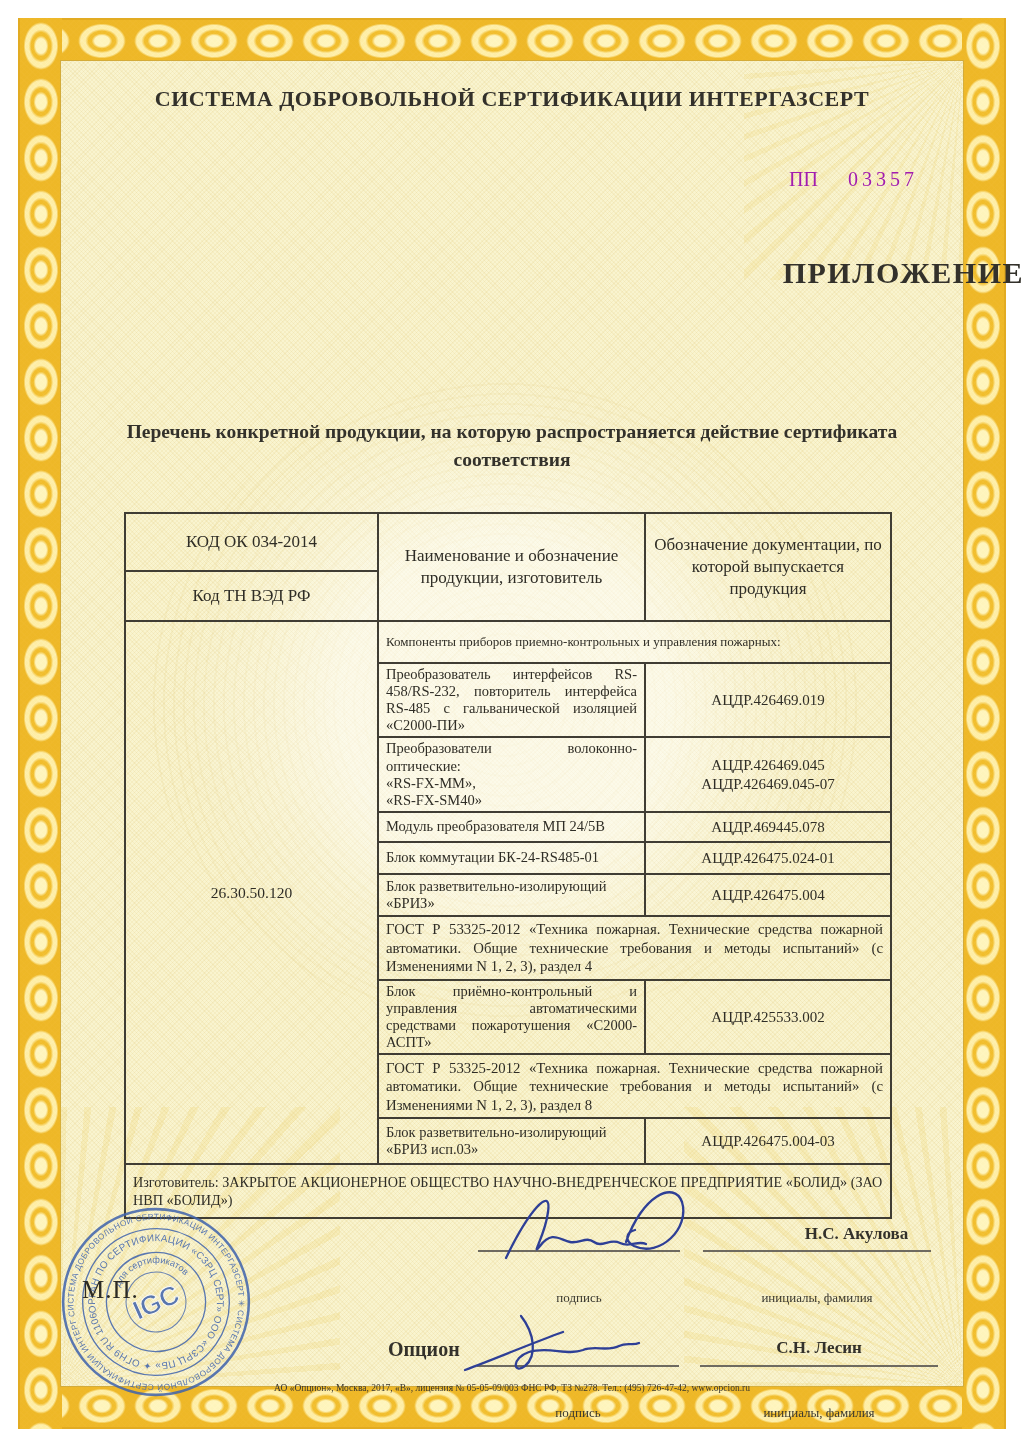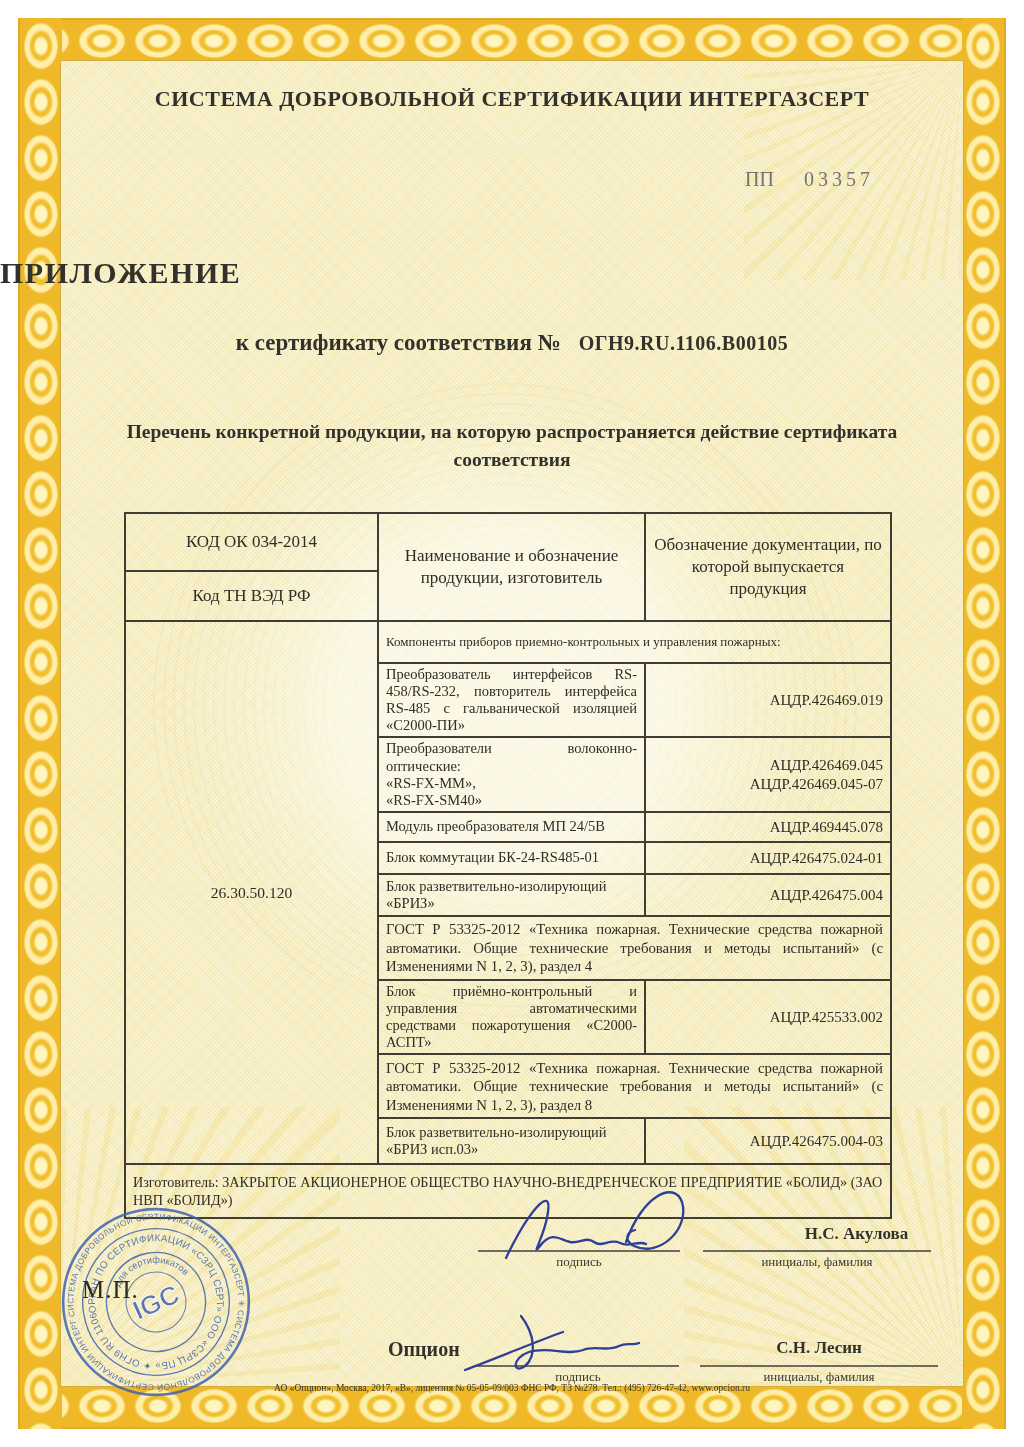--- a/index.html
+++ b/index.html
@@ -47,7 +47,7 @@
   
   .system-title{position:absolute;left:0;right:0;top:86px;text-align:center;
     font-size:22px;font-weight:bold;letter-spacing:.5px;color:#33312b;}
-  .pp-line{position:absolute;left:745px;top:168px;font-size:20px;color:#737373;}
+  .pp-line{position:absolute;left:789px;top:168px;font-size:20px;color:#a21caf;}
   .pp-line .num{margin-left:30px;letter-spacing:4px;}
   .doc-title{position:absolute;left:0;right:0;top:256px;text-align:left;
     font-size:30px;font-weight:bold;letter-spacing:1.5px;color:#33312b;}

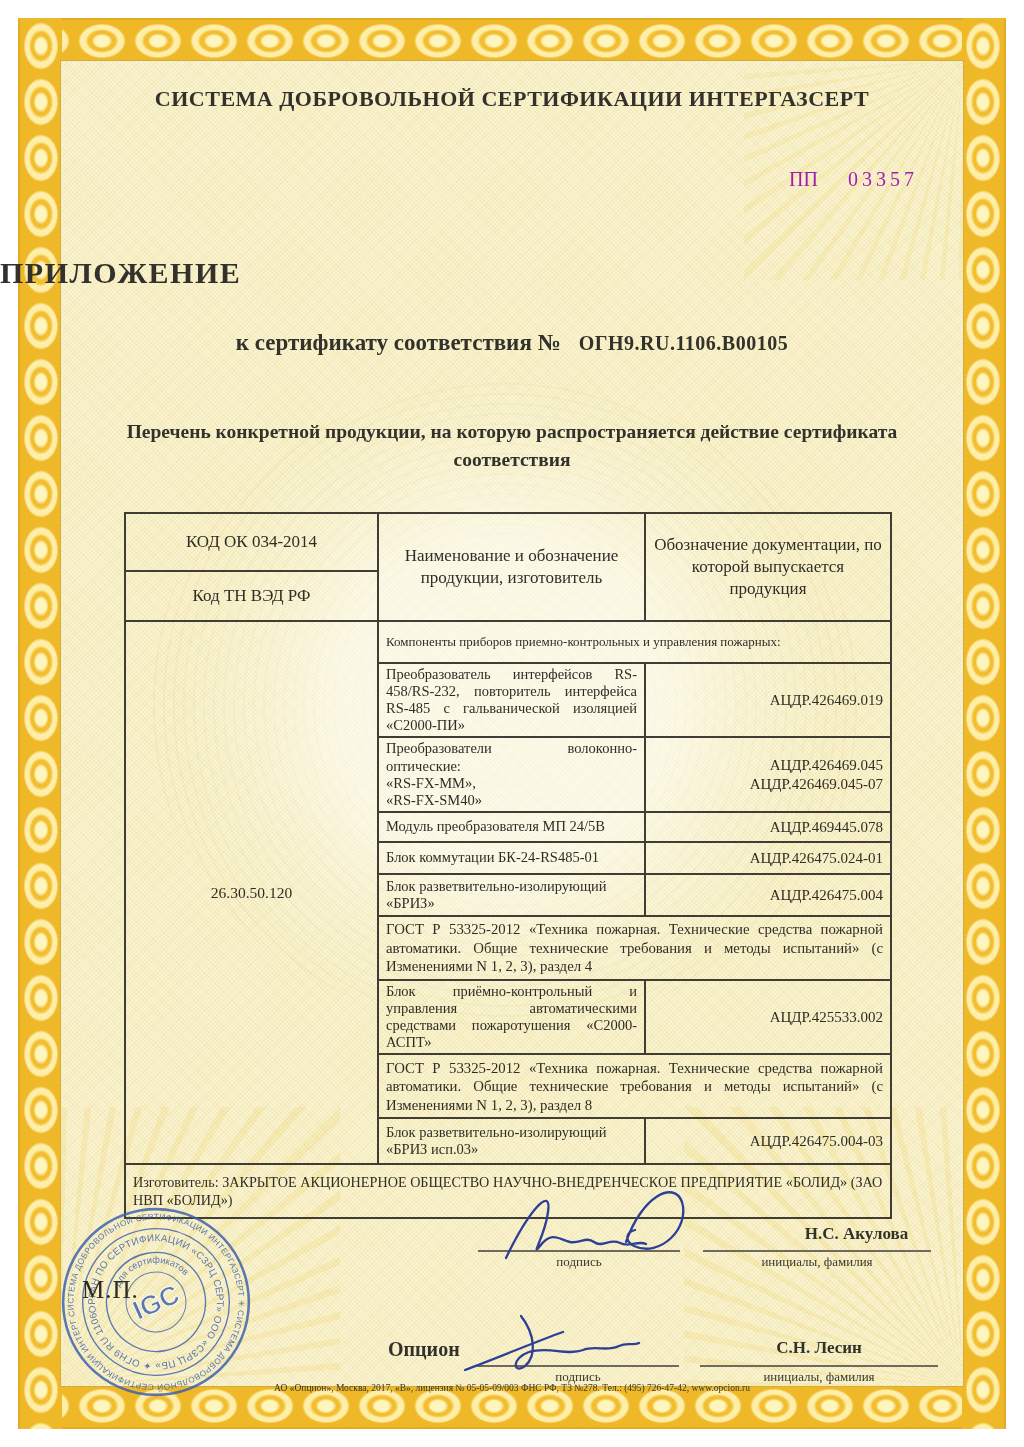--- a/index.html
+++ b/index.html
@@ -49,7 +49,7 @@
     font-size:22px;font-weight:bold;letter-spacing:.5px;color:#33312b;}
   .pp-line{position:absolute;left:789px;top:168px;font-size:20px;color:#a21caf;}
   .pp-line .num{margin-left:30px;letter-spacing:4px;}
-  .doc-title{position:absolute;left:0;right:0;top:256px;text-align:left;
+  .doc-title{position:absolute;left:0;right:0;top:256px;text-align:right;
     font-size:30px;font-weight:bold;letter-spacing:1.5px;color:#33312b;}
   .cert-line{position:absolute;left:0;right:0;top:330px;text-align:center;color:#33312b;}
   .cert-line .pre{font-size:23px;font-weight:bold;}

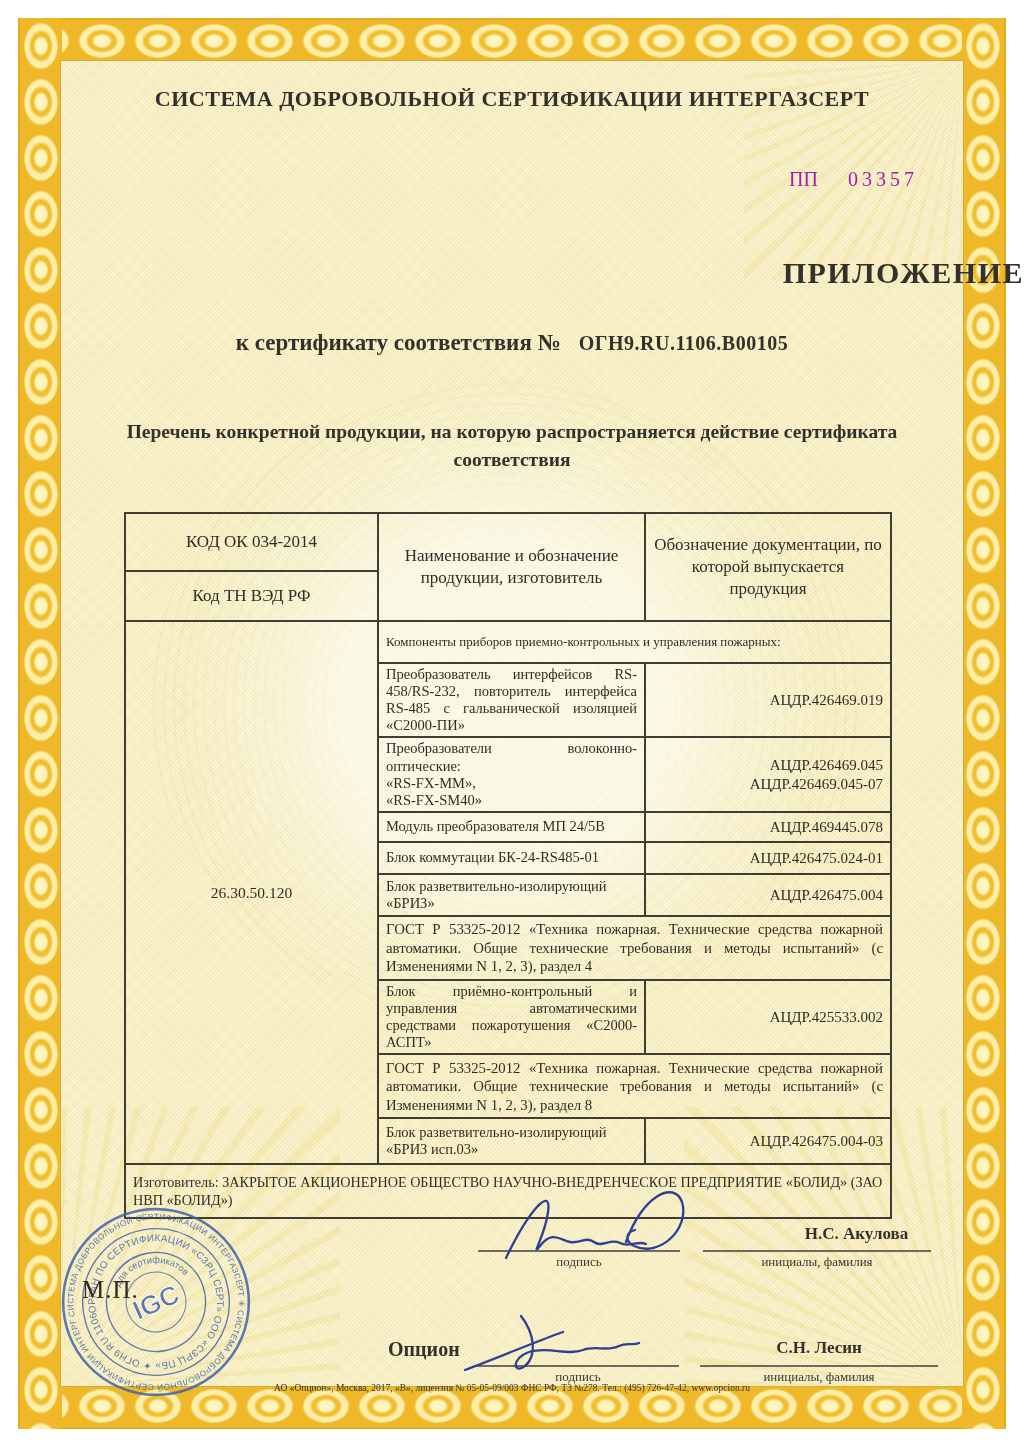--- a/index.html
+++ b/index.html
@@ -110,9 +110,6 @@
     <span>ПП</span><span class="num">03357</span>
   </div>
   <div class="doc-title">ПРИЛОЖЕНИЕ</div>
-  <div class="cert-line">
-    <span class="pre">к сертификату соответствия №</span><span class="no">ОГН9.RU.1106.B00105</span>
-  </div>
   <div class="descr">Перечень конкретной продукции, на которую распространяется действие сертификата соответствия</div>
 
   <table class="products">

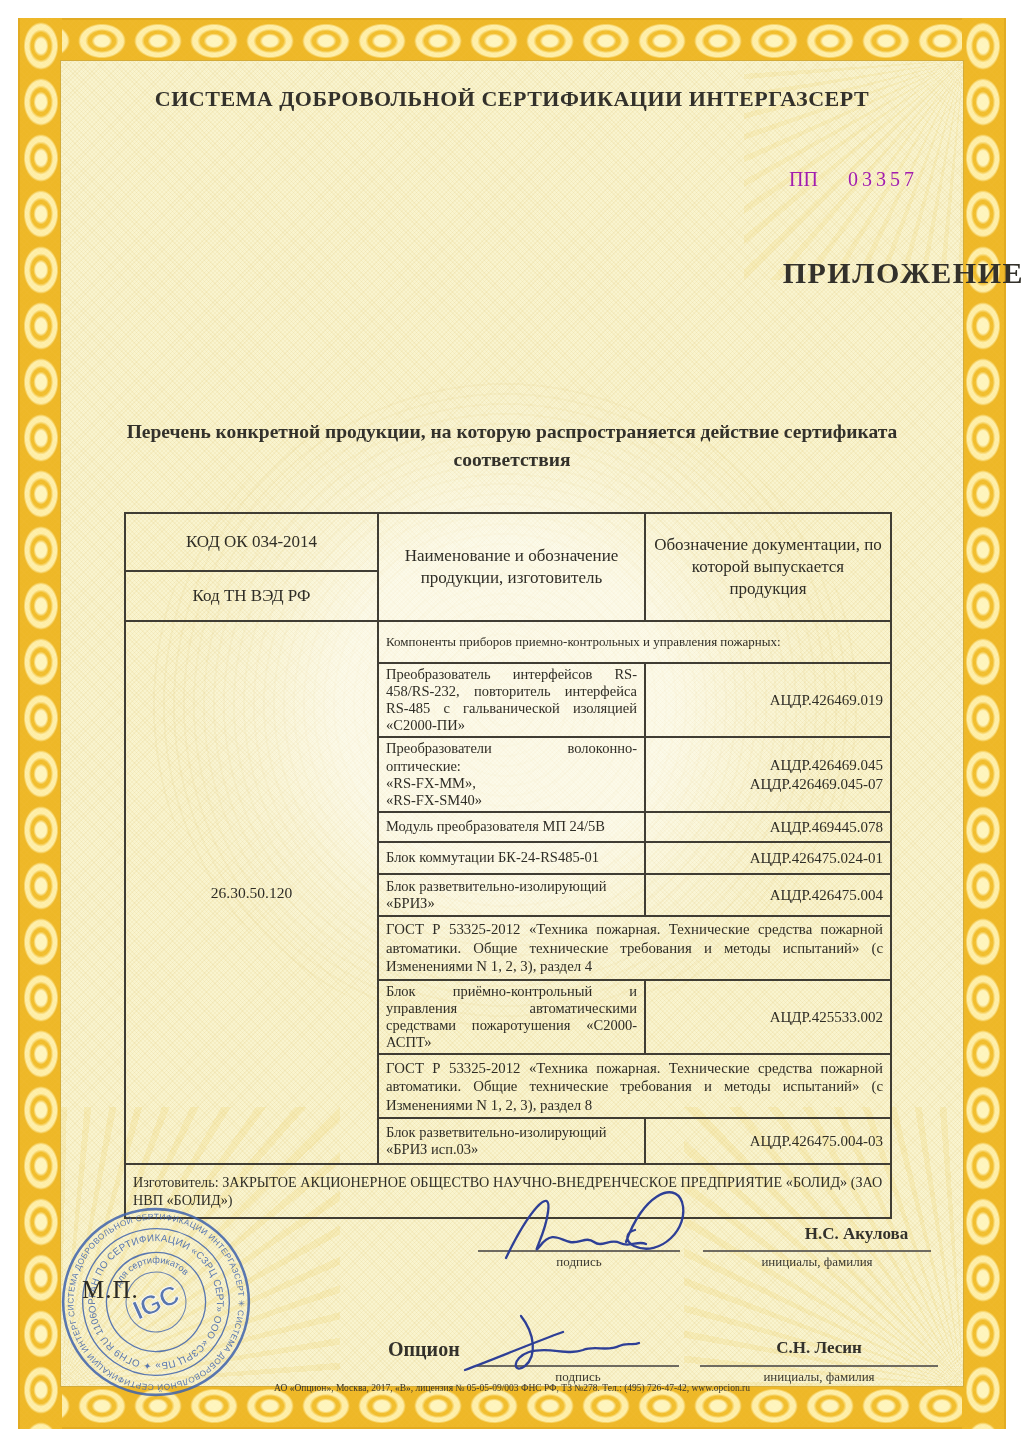--- a/index.html
+++ b/index.html
@@ -66,7 +66,7 @@
   td.code-cell{text-align:center;font-size:15.5px;vertical-align:middle;}
   td.section-cell{font-size:13px;padding:4px 8px;}
   td.name-cell{font-size:14.5px;text-align:justify;line-height:1.18;}
-  td.doc-cell{font-size:15px;text-align:right;line-height:1.25;}
+  td.doc-cell{font-size:15px;text-align:center;line-height:1.25;}
   td.note-cell{font-size:14.8px;text-align:justify;line-height:1.25;}
   td.mfr-cell{font-size:14.2px;line-height:1.3;padding:4px 8px;}
   .pre{white-space:pre-line;}

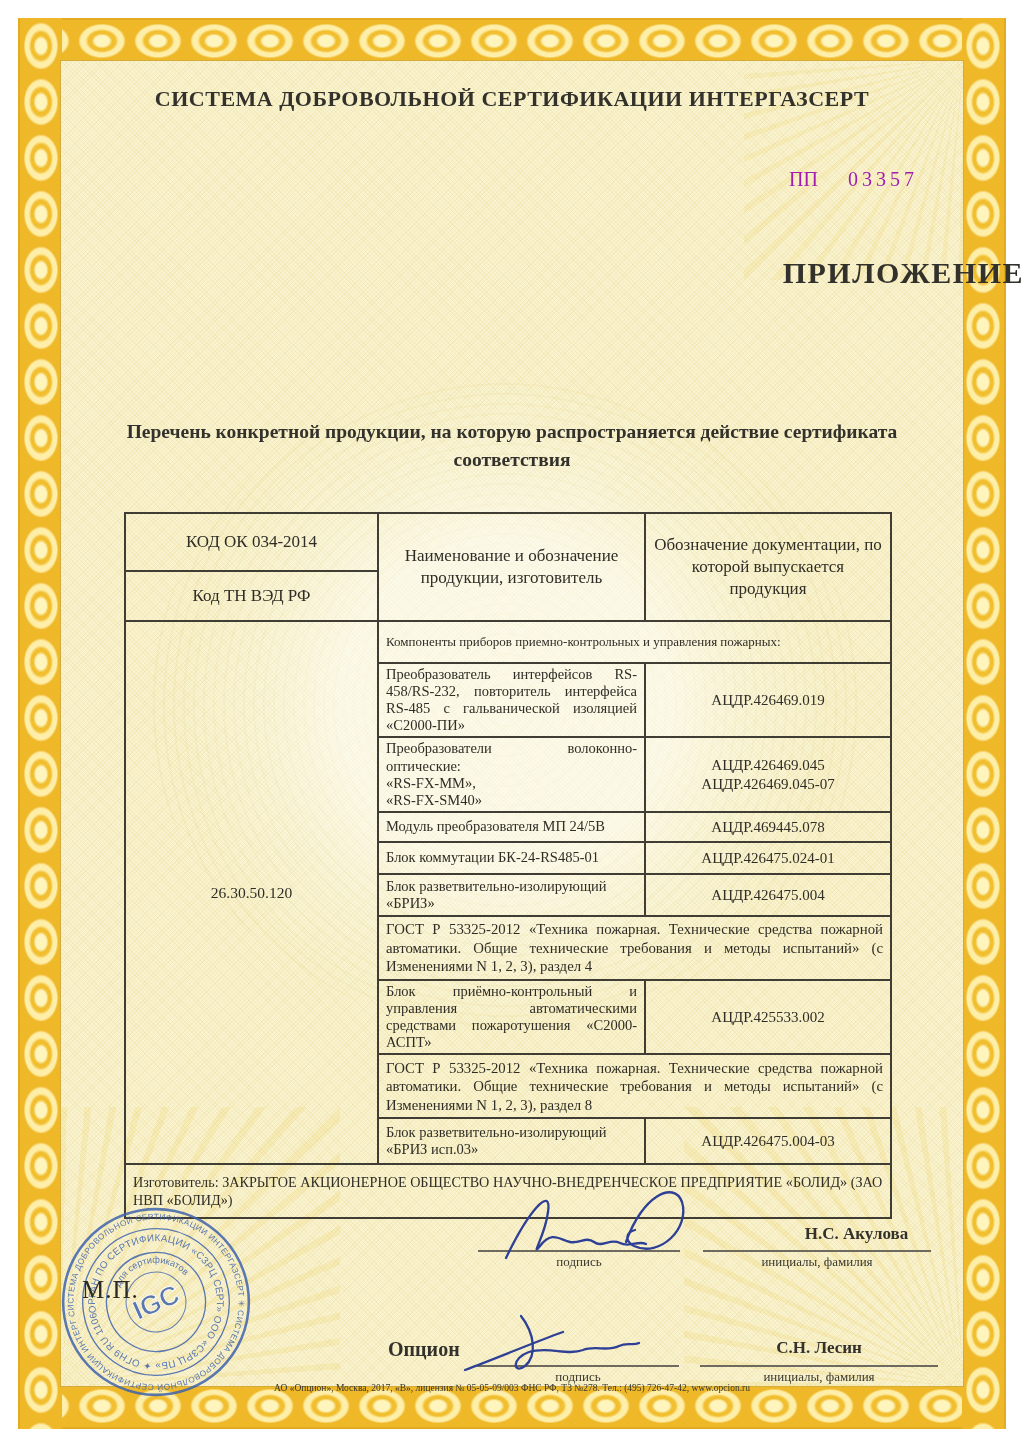--- a/index.html
+++ b/index.html
@@ -74,7 +74,7 @@
   
   .sig-label{position:absolute;font-size:20px;font-weight:bold;color:#33312b;}
   .sig-line{position:absolute;border-bottom:2px solid #6e6a60;}
-  .sig-caption{position:absolute;text-align:center;font-size:13px;color:#3a382f;}
+  .sig-caption{position:absolute;text-align:center;font-size:13px;color:#3a382f;margin-top:36px;}
   .sig-name{position:absolute;text-align:center;font-size:17px;font-weight:bold;color:#33312b;}
   .mp{position:absolute;left:82px;top:1276px;font-size:25px;letter-spacing:1px;color:#2b2a24;z-index:6;}
   .ink{position:absolute;z-index:5;}

